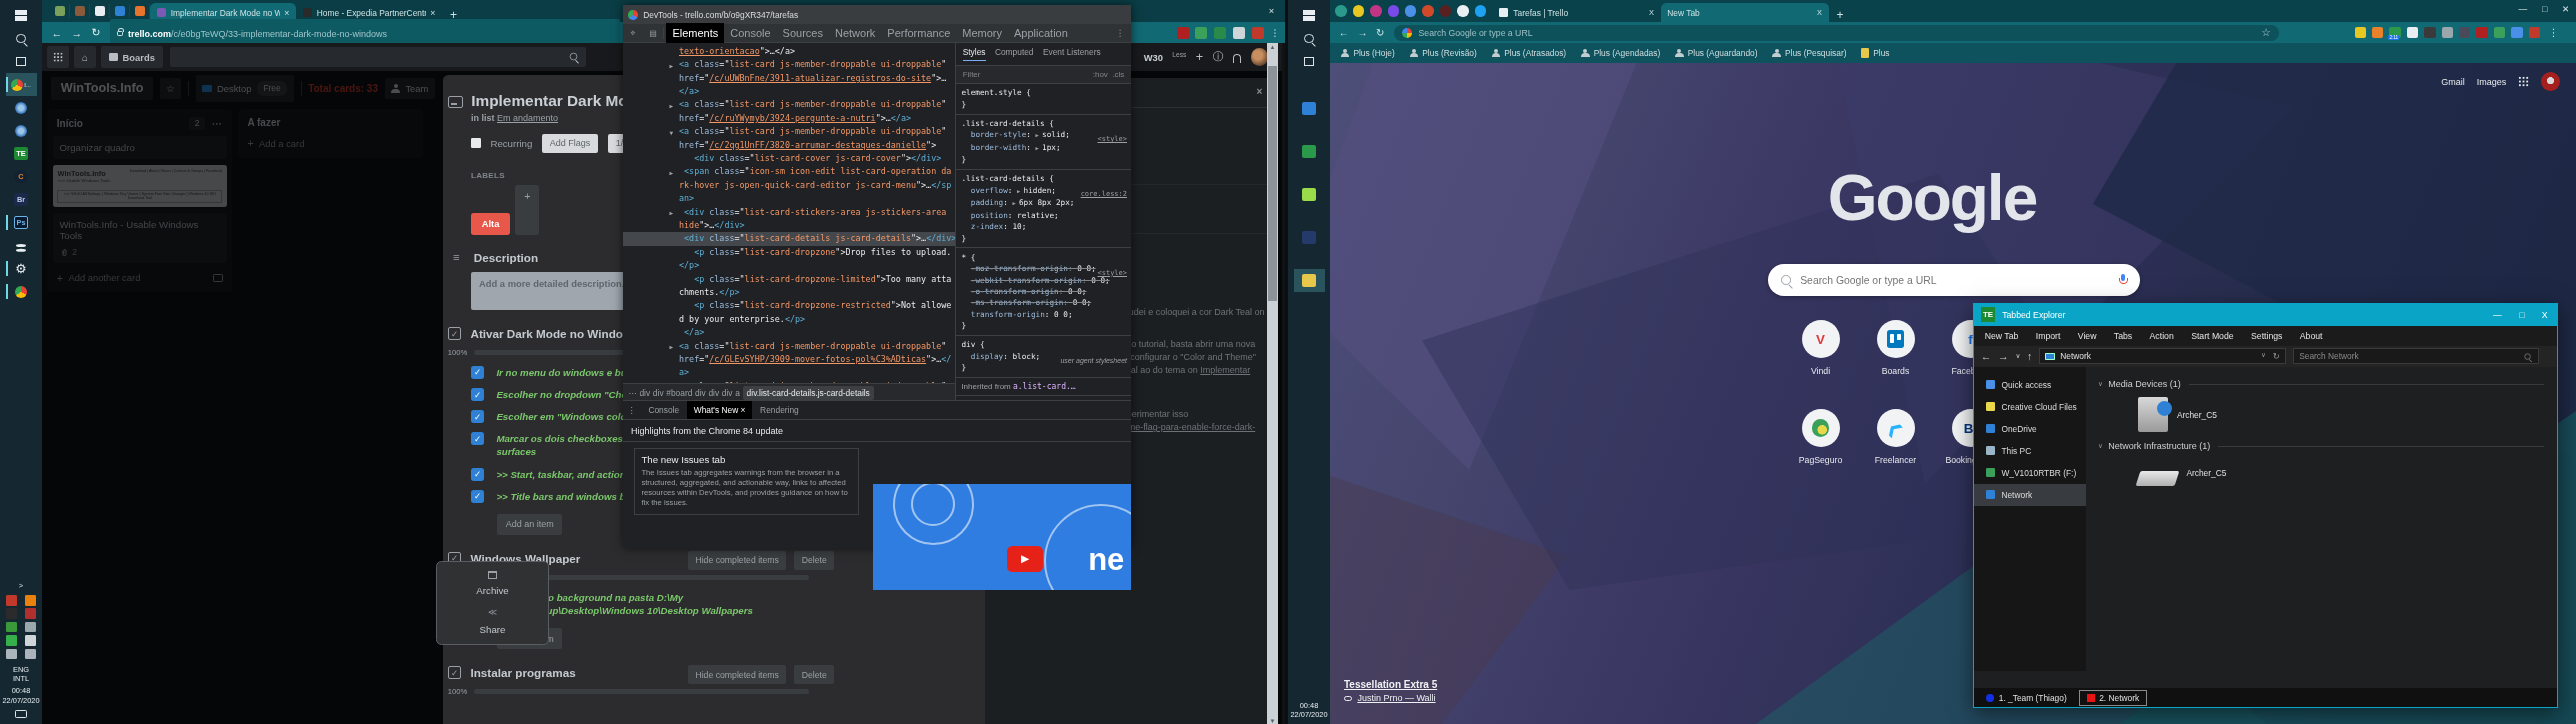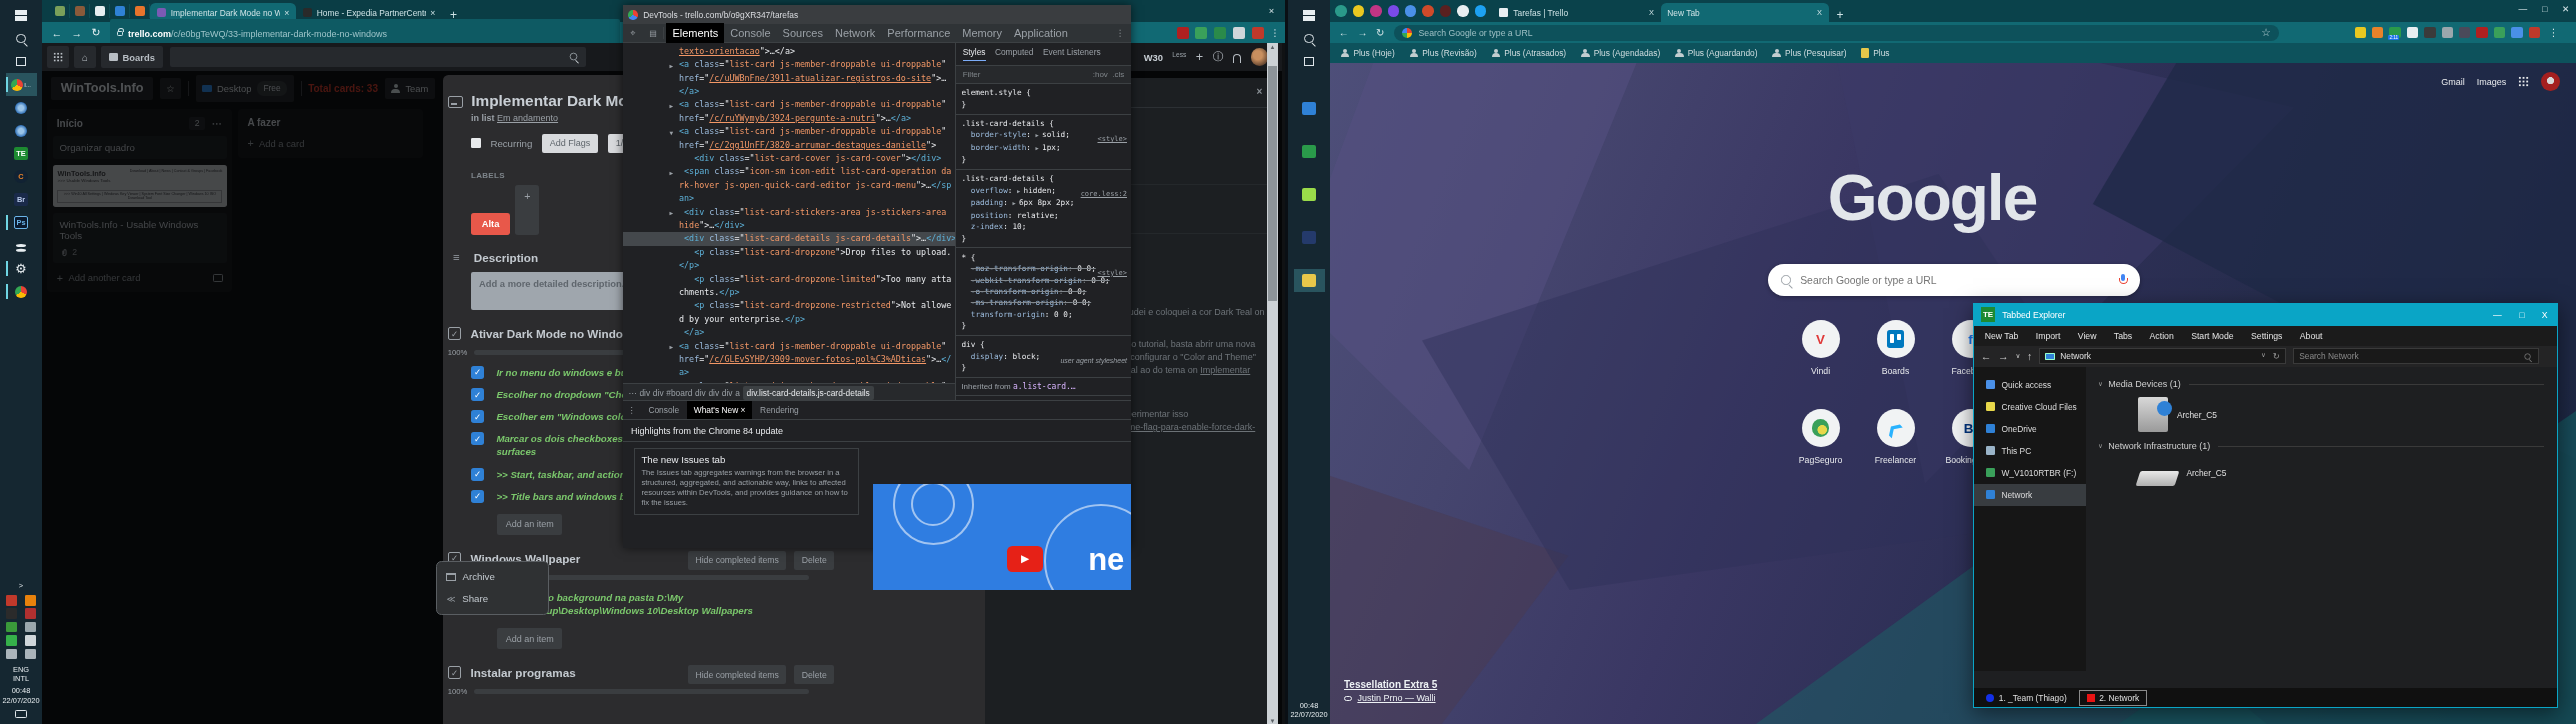--- a/index.html
+++ b/index.html
@@ -165,7 +165,7 @@
   
   #actpop { position:absolute; left:394px; top:518px; width:113px; background:#2f3133;
             border:0.7px solid #5a5e62; border-radius:5.4px; padding:4px 0; z-index:12; }
-  #actpop .arow { display:flex; gap:6.7px; align-items:center; padding:5.4px 9.4px; color:#c3c9cf; font-size:9.7px; }
+  #actpop .arow { display:flex; gap:6.7px; align-items:center; padding:5.4px 9.4px; color:#c3c9cf; font-size:9.7px;flex-direction:column; }
   .arch-ico { width:9.4px; height:7.4px; border:1.3px solid #9aa0a6; border-top:2.7px double #9aa0a6; }
   .share-ico { color:#9aa0a6; font-size:8.7px; }
 

